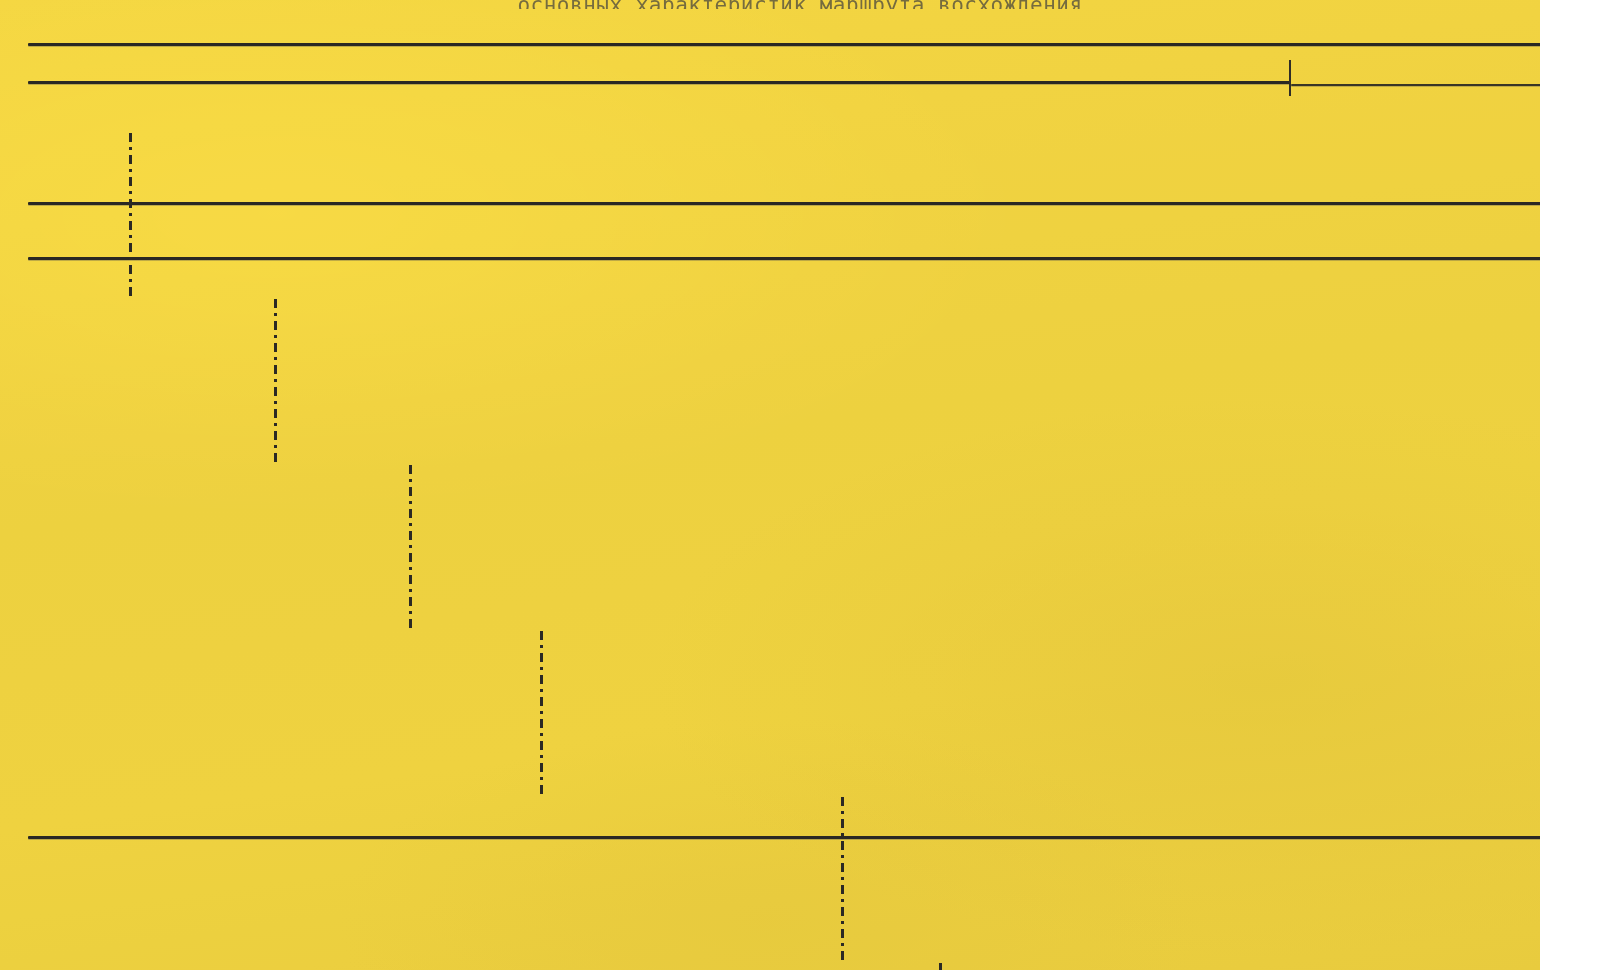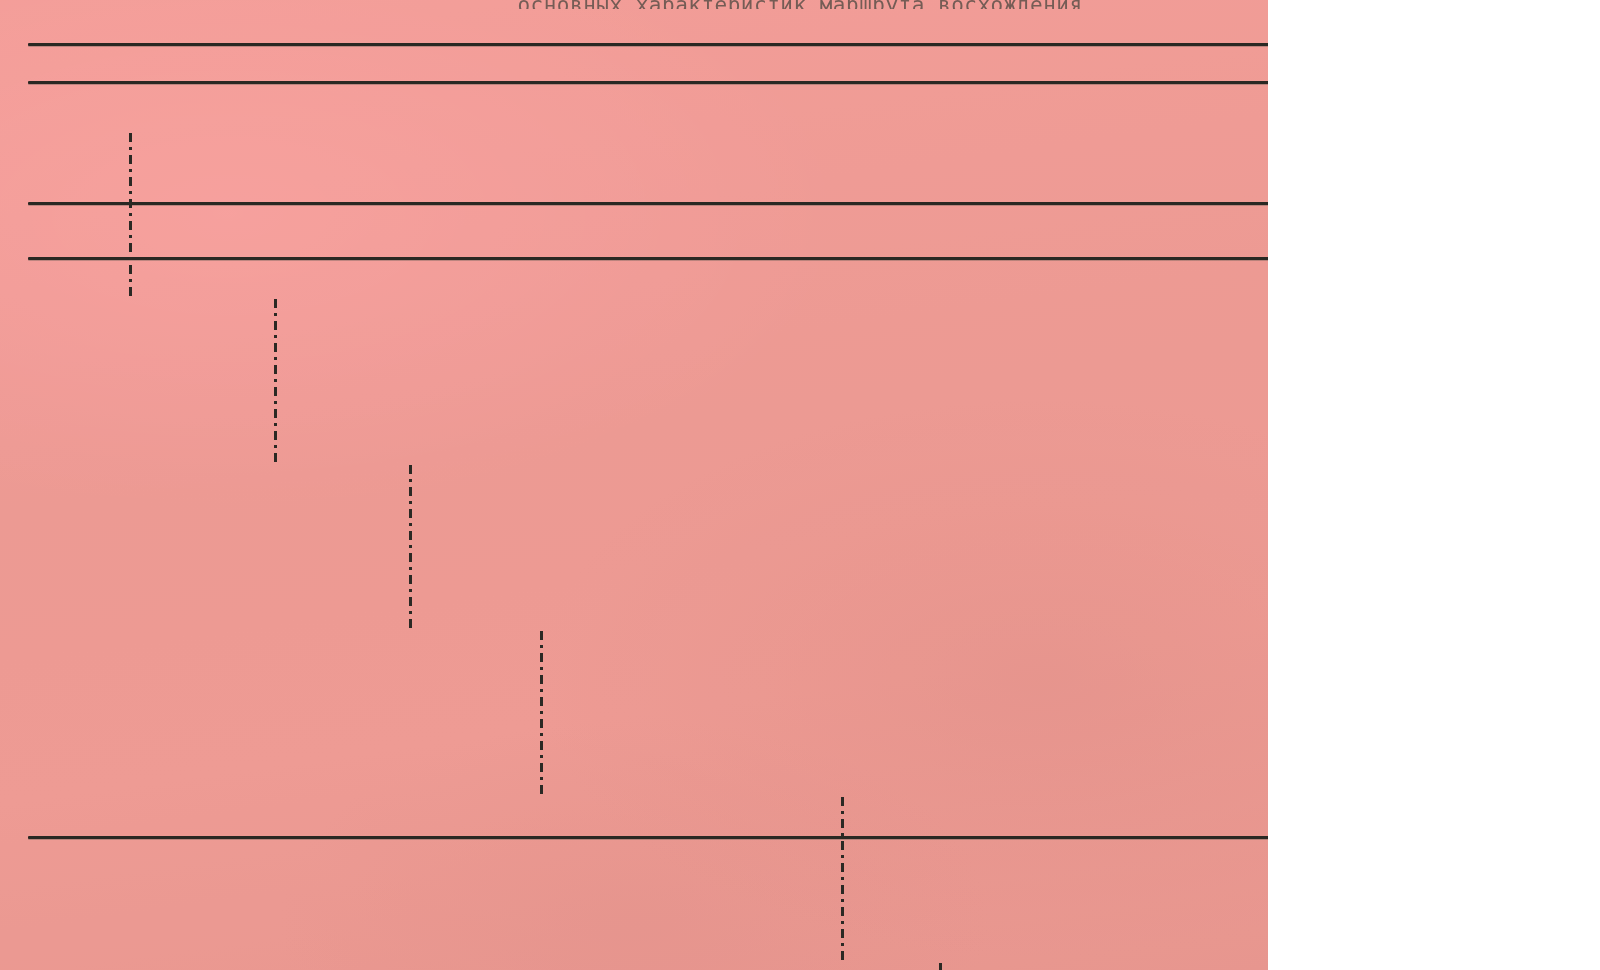--- a/index.html
+++ b/index.html
@@ -10,9 +10,9 @@
   }
   #page {
     position: relative;
-    width: 1268px;
+    width: 1540px;
     height: 970px;
-    background: #fca5a5;
+    background: #fde047;
     overflow: hidden;
     font-family: "DejaVu Sans Mono", "Liberation Mono", monospace;
     color: #23211d;

